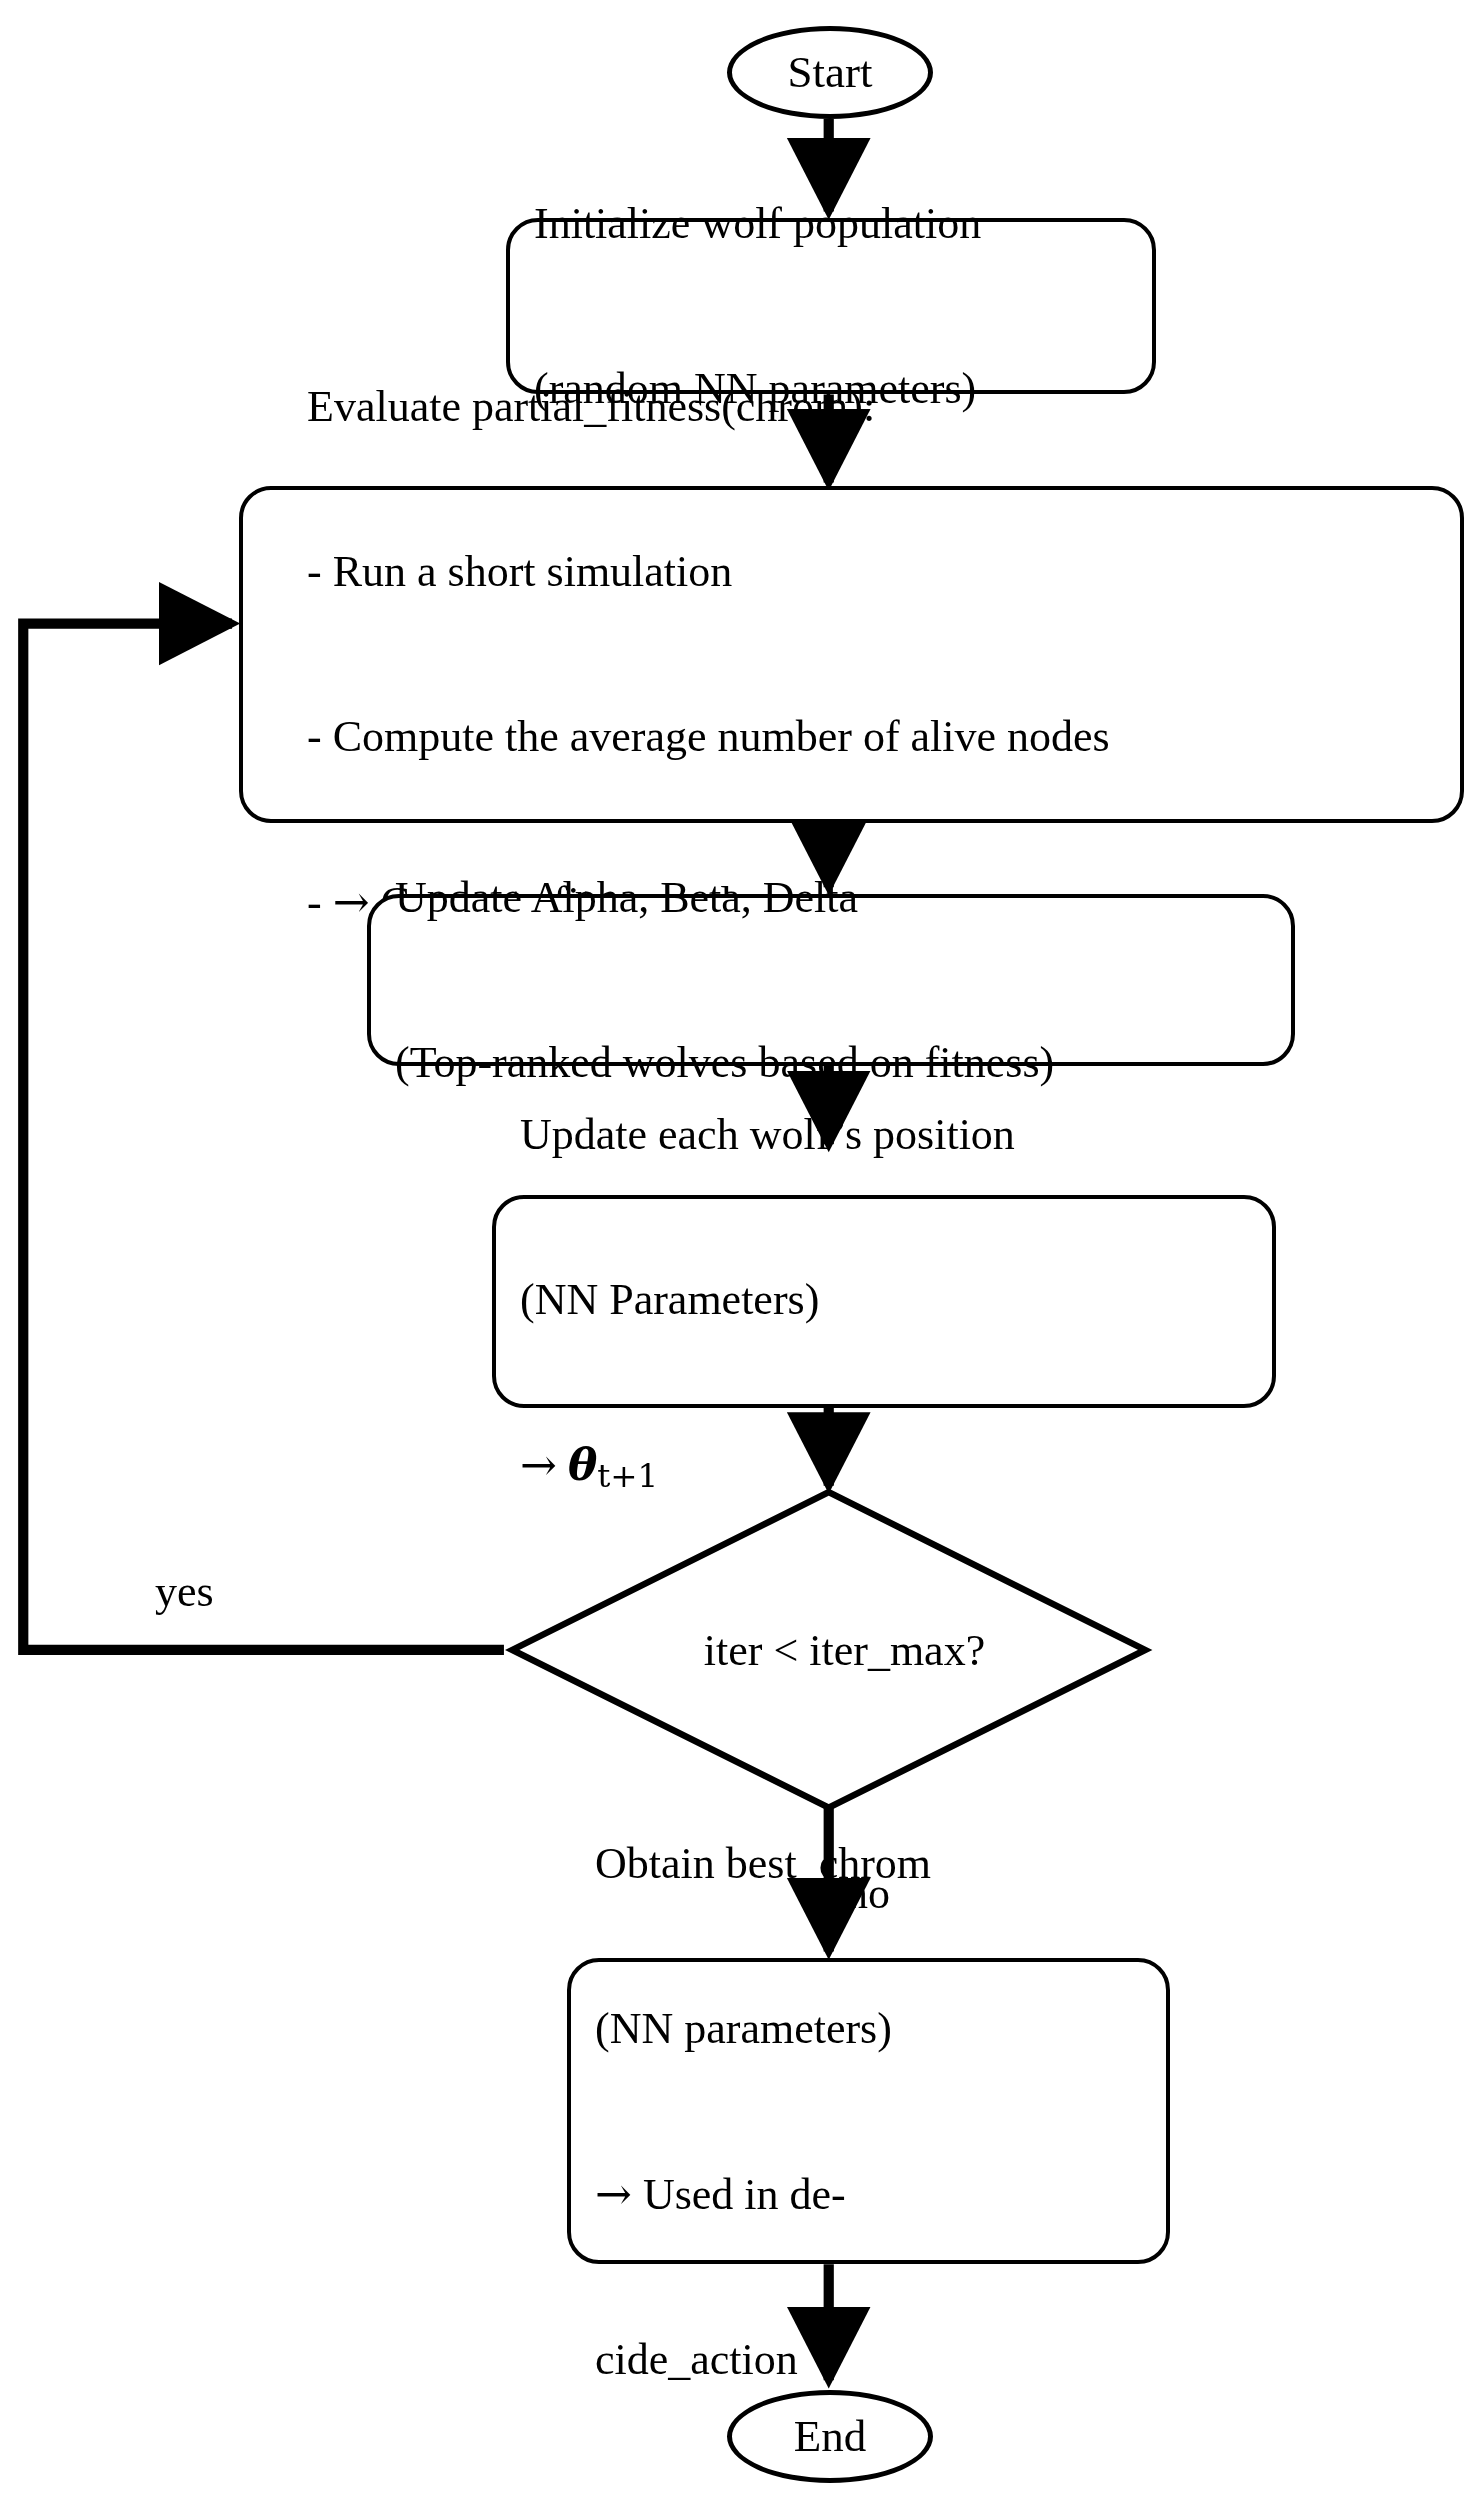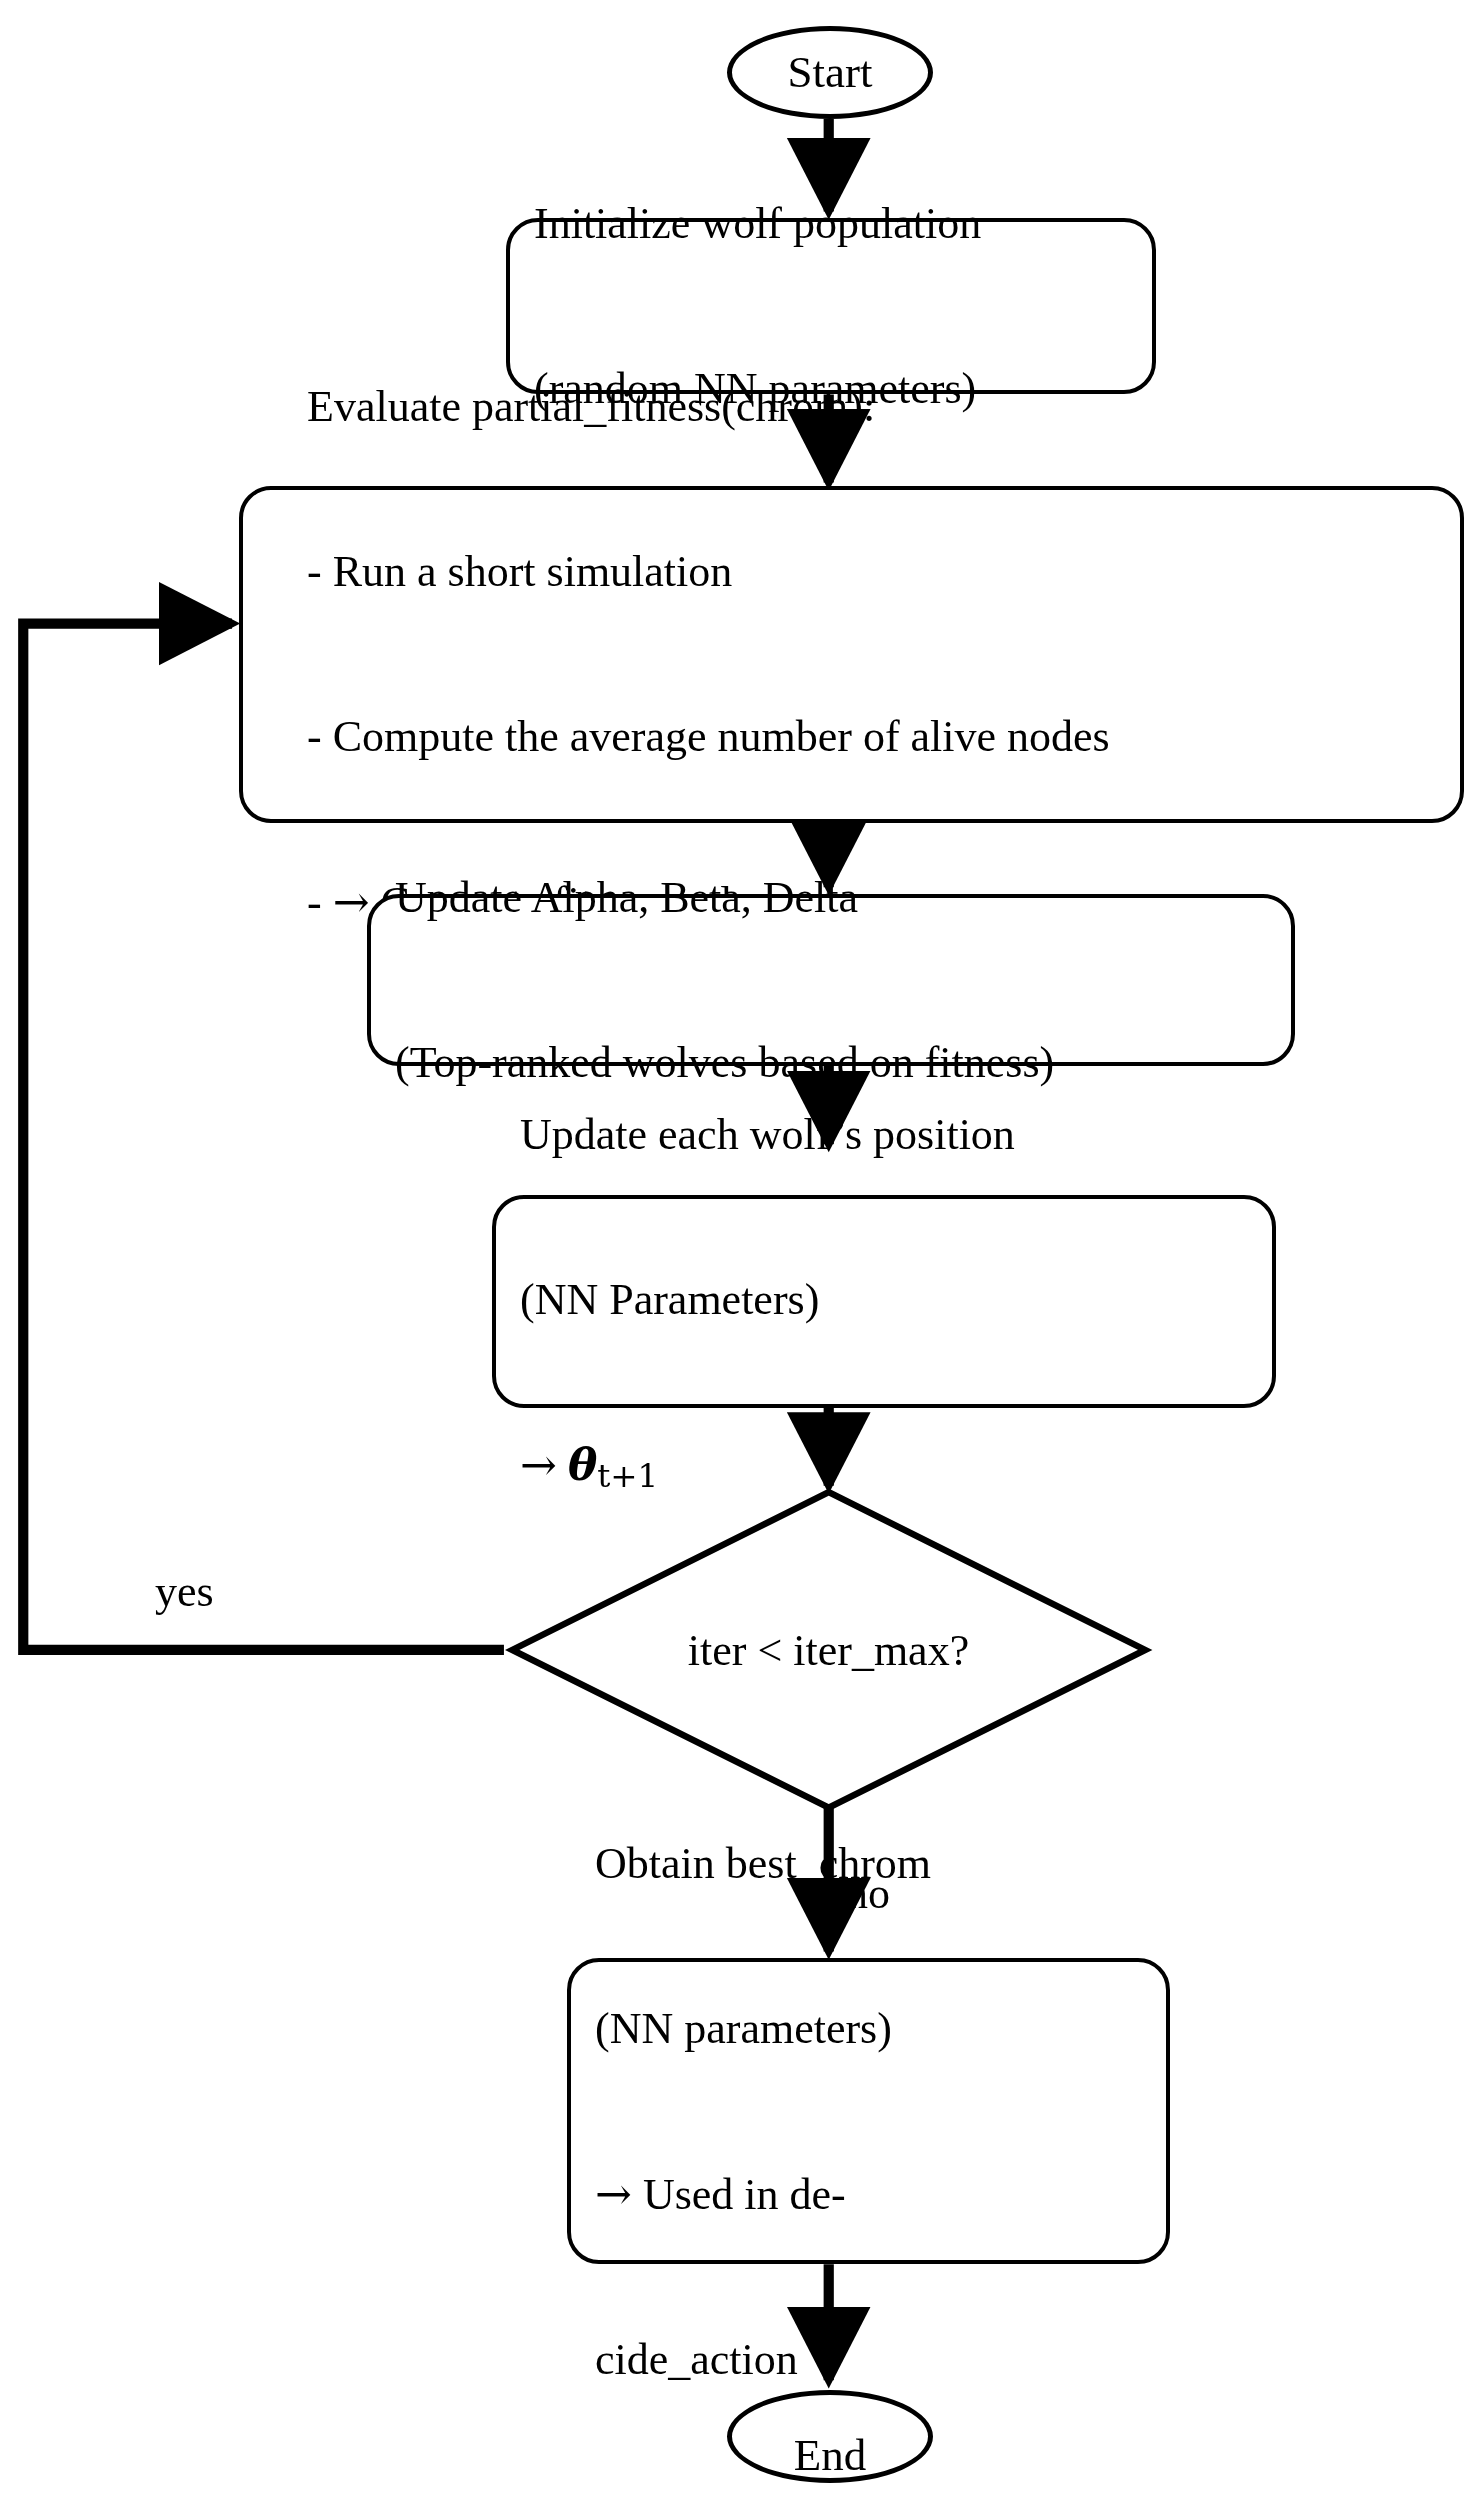--- a/index.html
+++ b/index.html
@@ -58,7 +58,7 @@
   }
   .diamond-label {
     position: absolute;
-    left: 0;
+    left: 16px;
     top: 0;
     width: 100%;
     height: 100%;

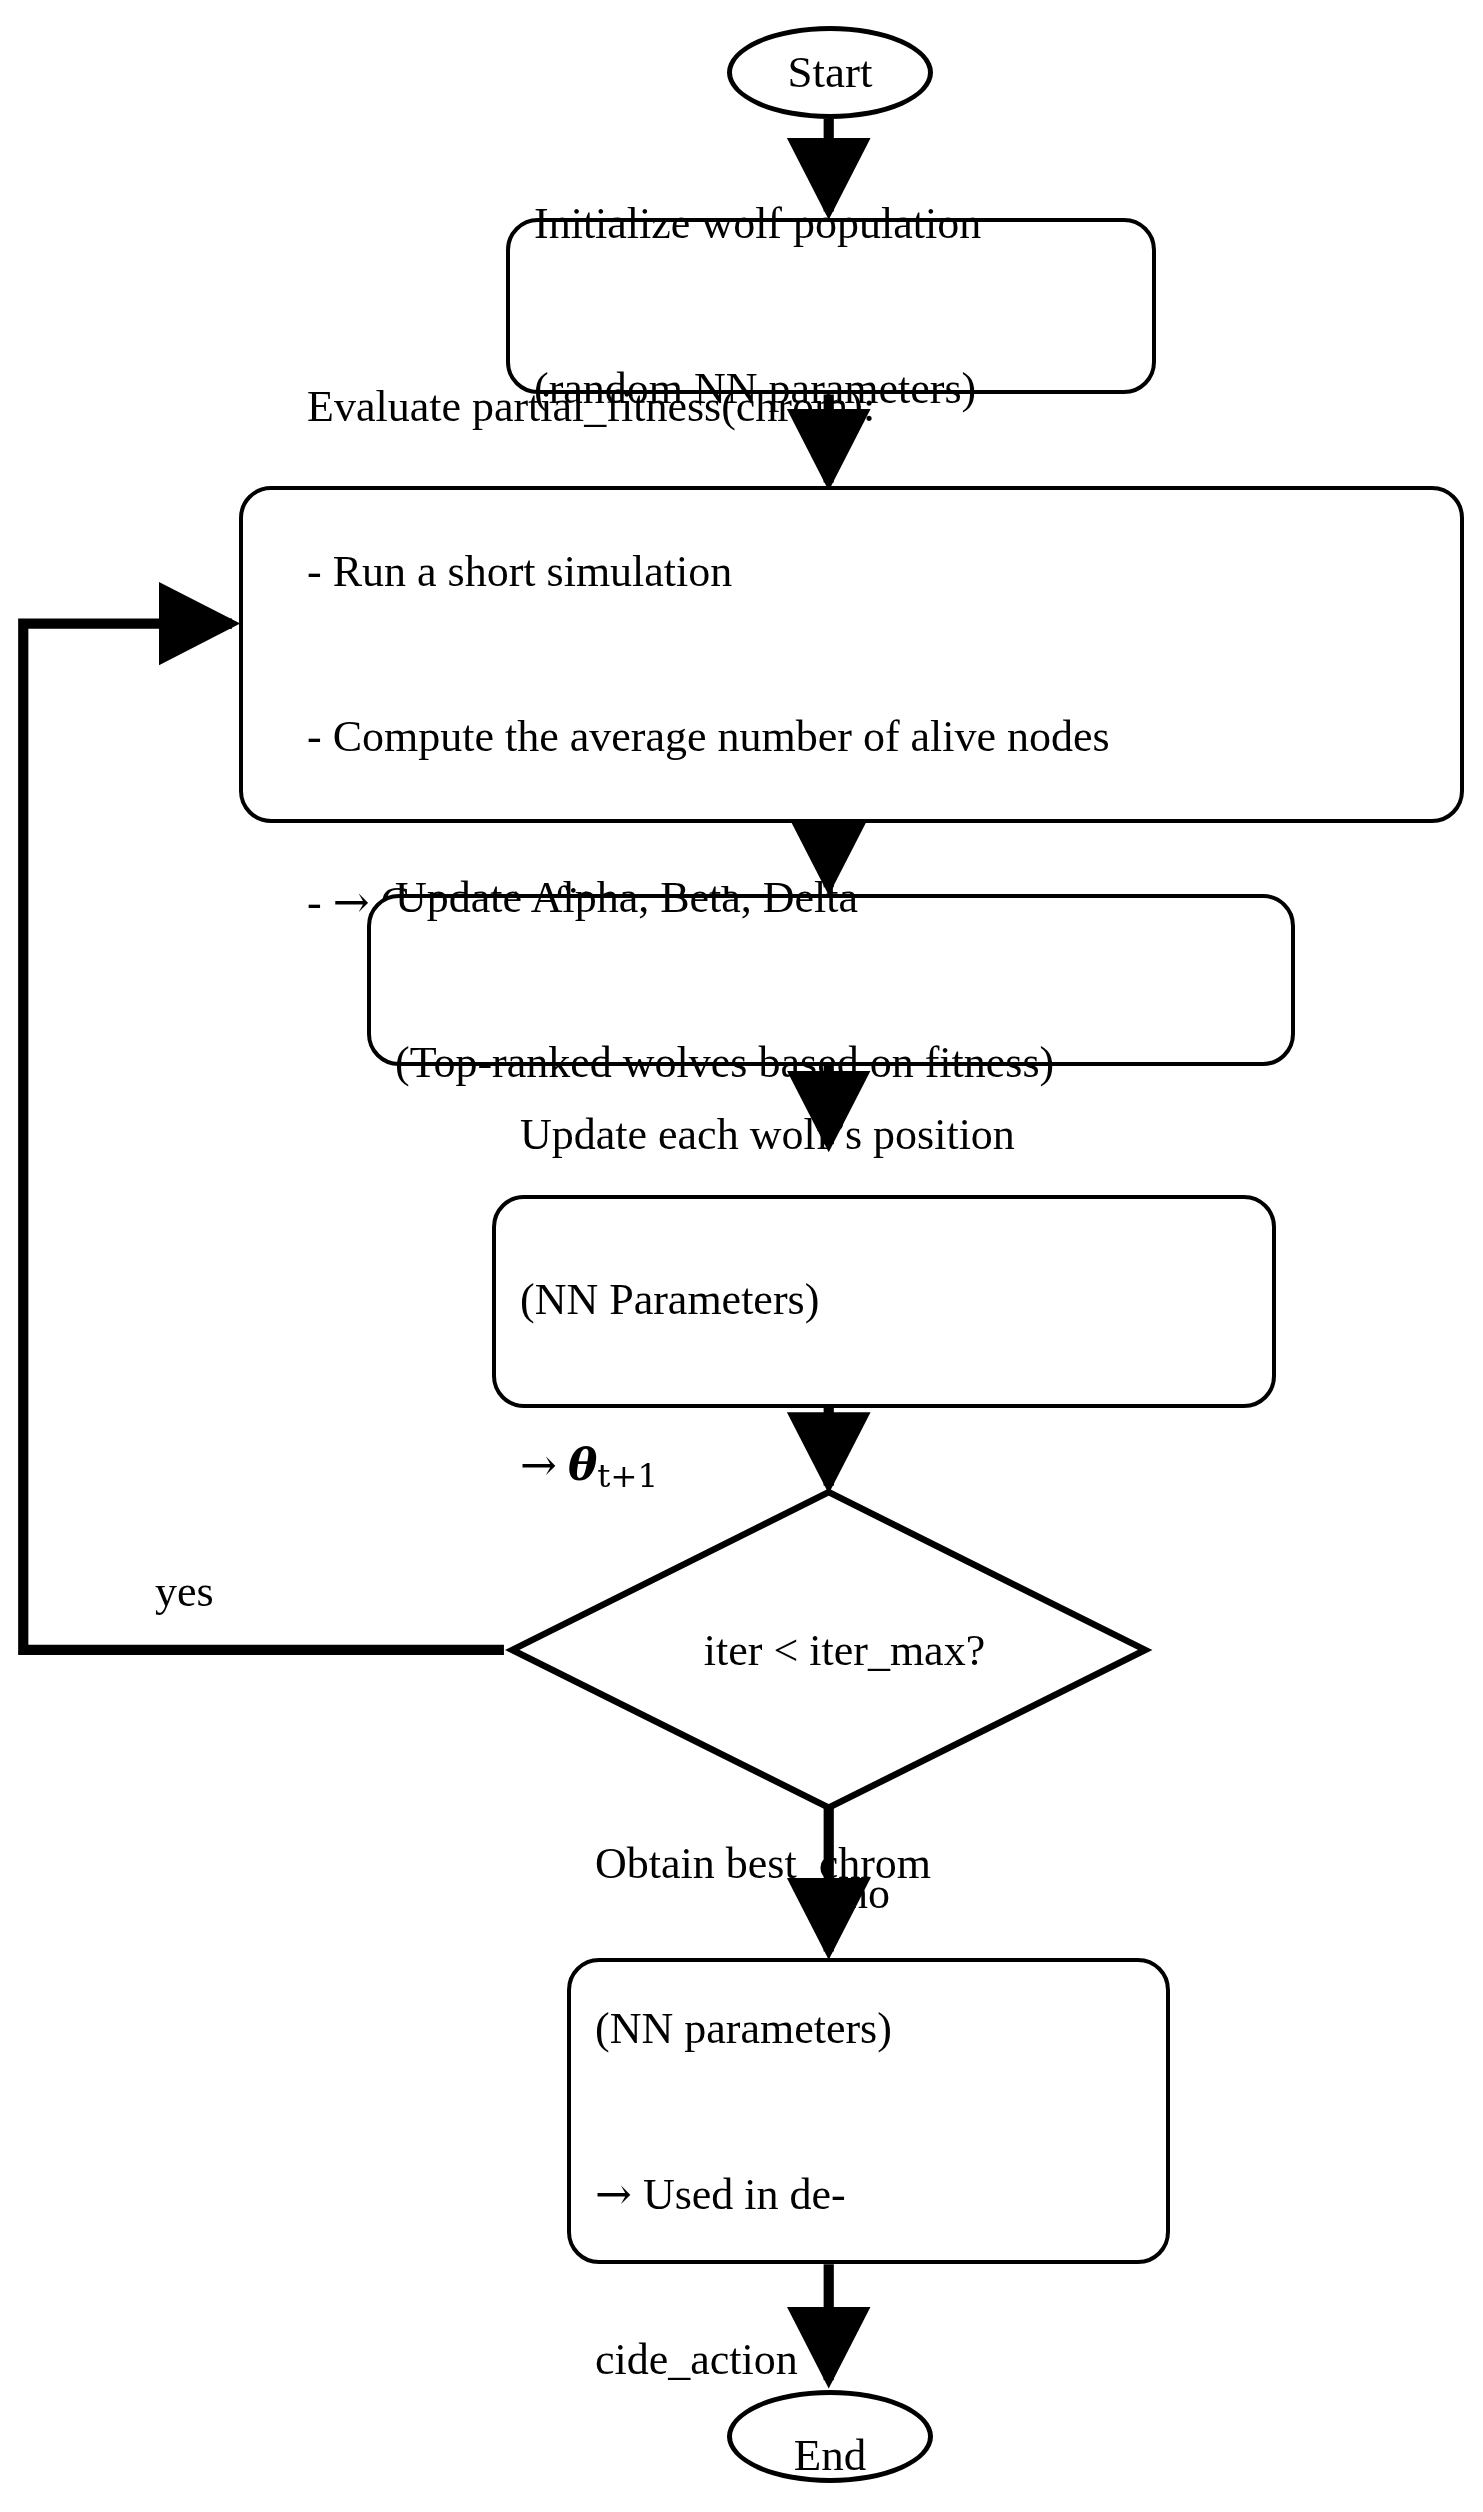--- a/index.html
+++ b/index.html
@@ -171,7 +171,7 @@
     </div>
   </div>
 
-  <div class="node term" style="left:727px; top:2390px; width:206px; height:93px;justify-content:flex-end;">
+  <div class="node term" style="left:727px; top:2390px; width:206px; height:93px;">
     <div class="lines">End</div>
   </div>
 

